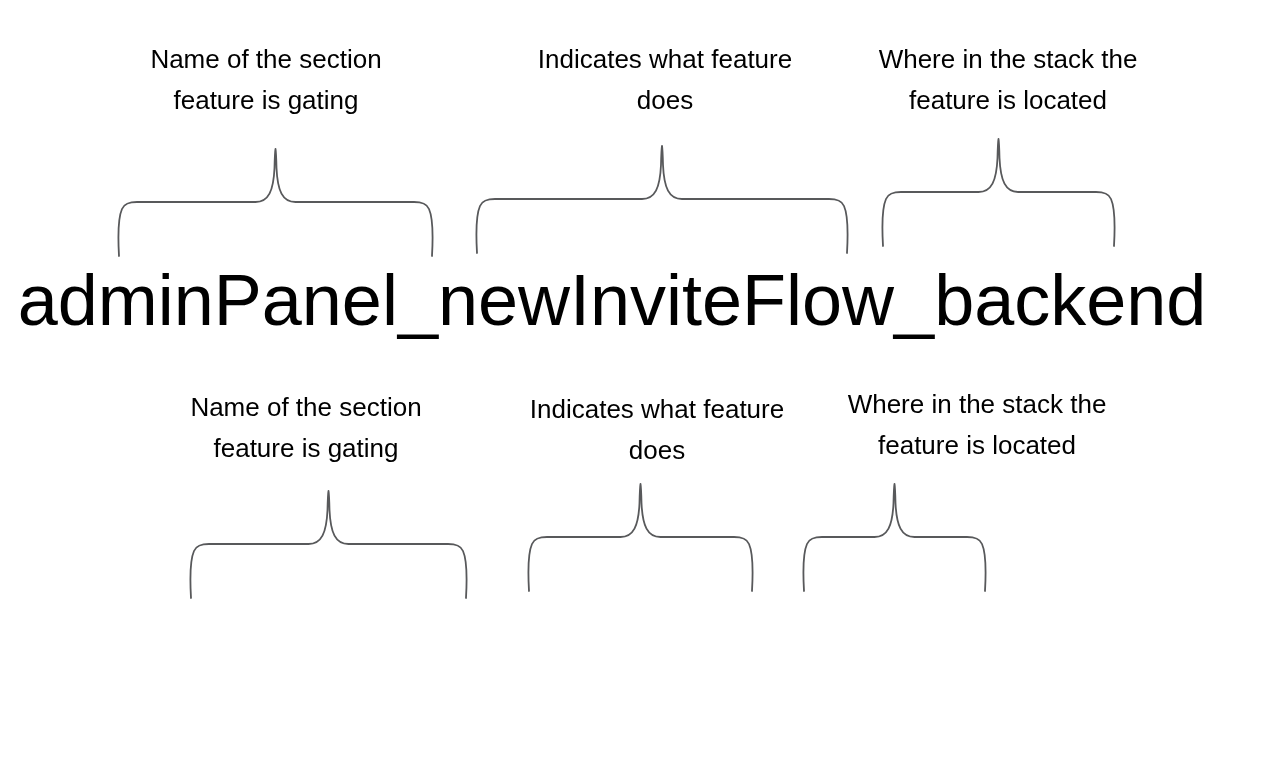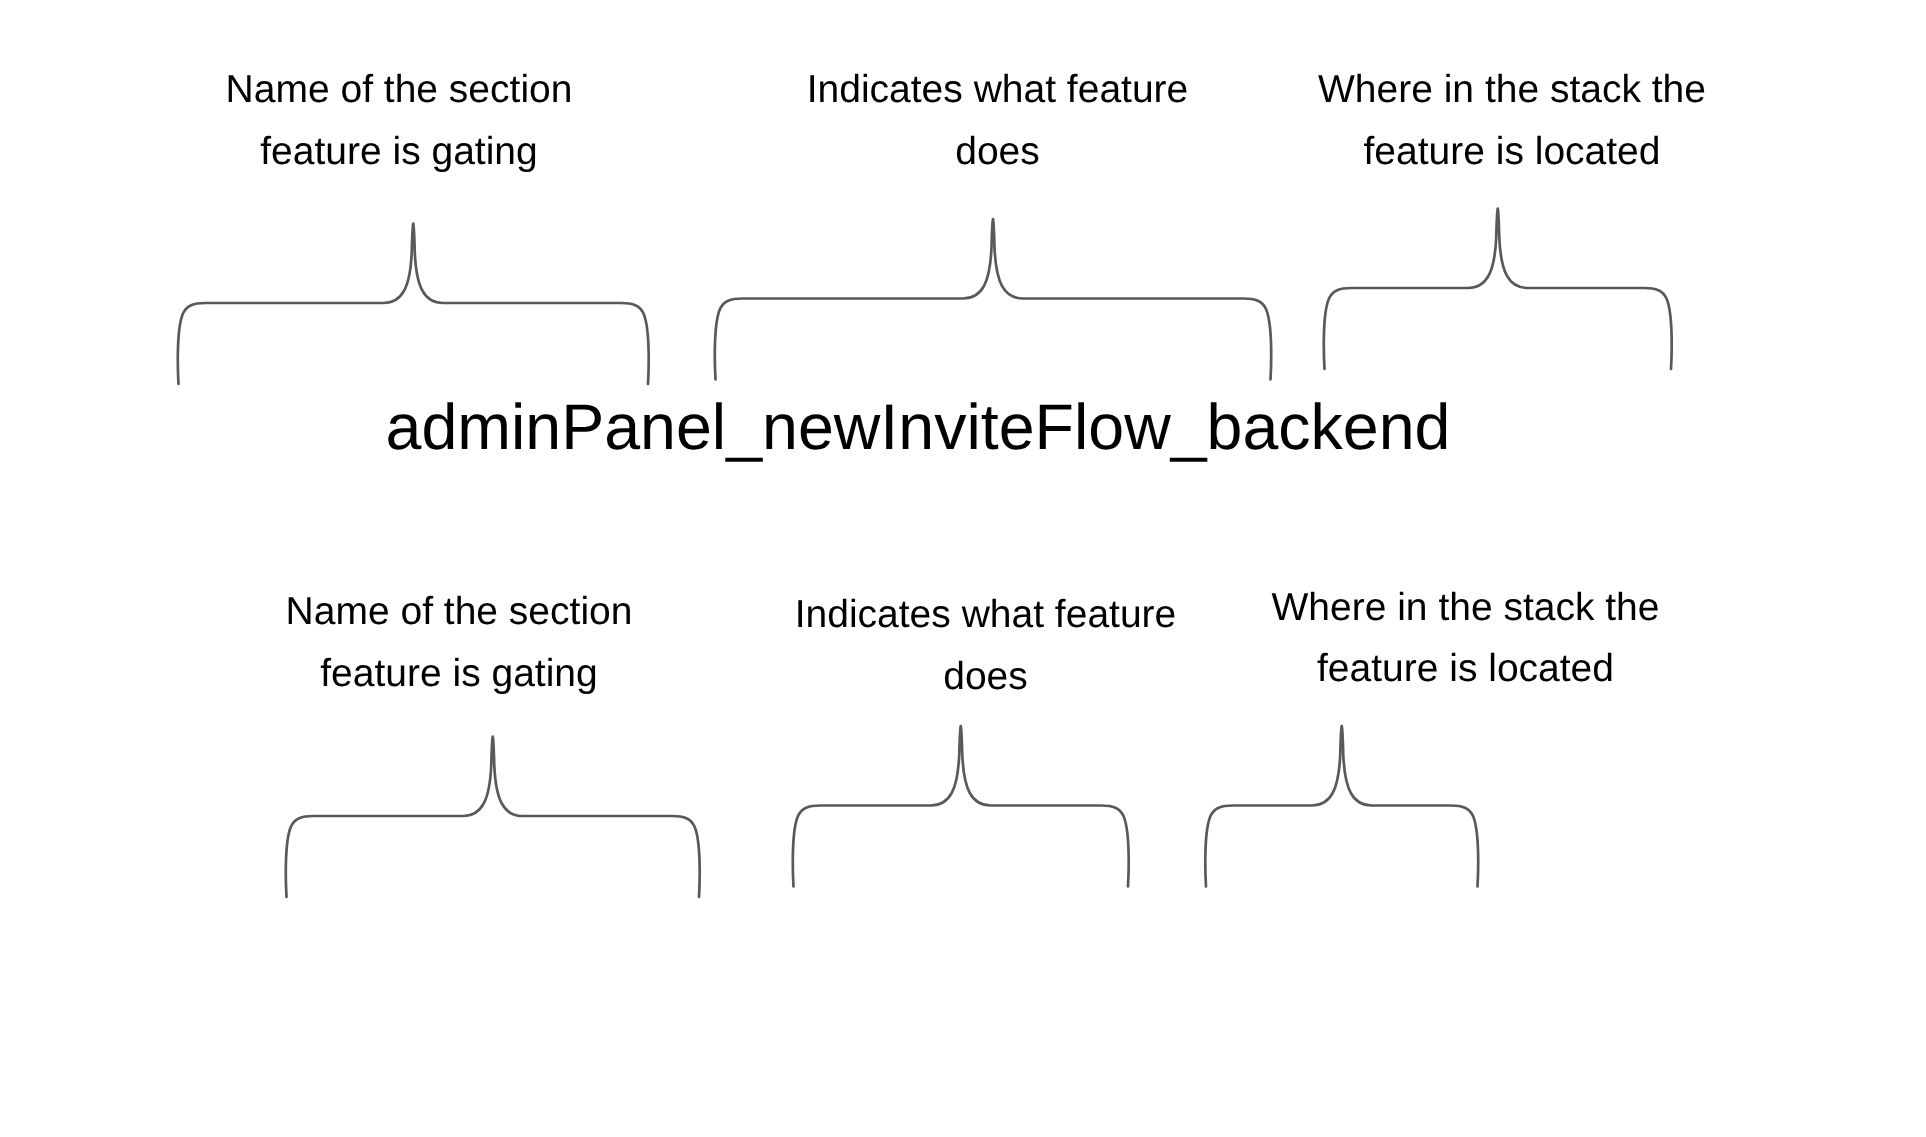--- a/index.html
+++ b/index.html
@@ -28,7 +28,7 @@
   .flag-name {
     position: absolute;
     transform: translateX(-50%);
-    font-size: 43px;
+    font-size: 72px;
     line-height: 1;
     color: var(--text);
     white-space: nowrap;

